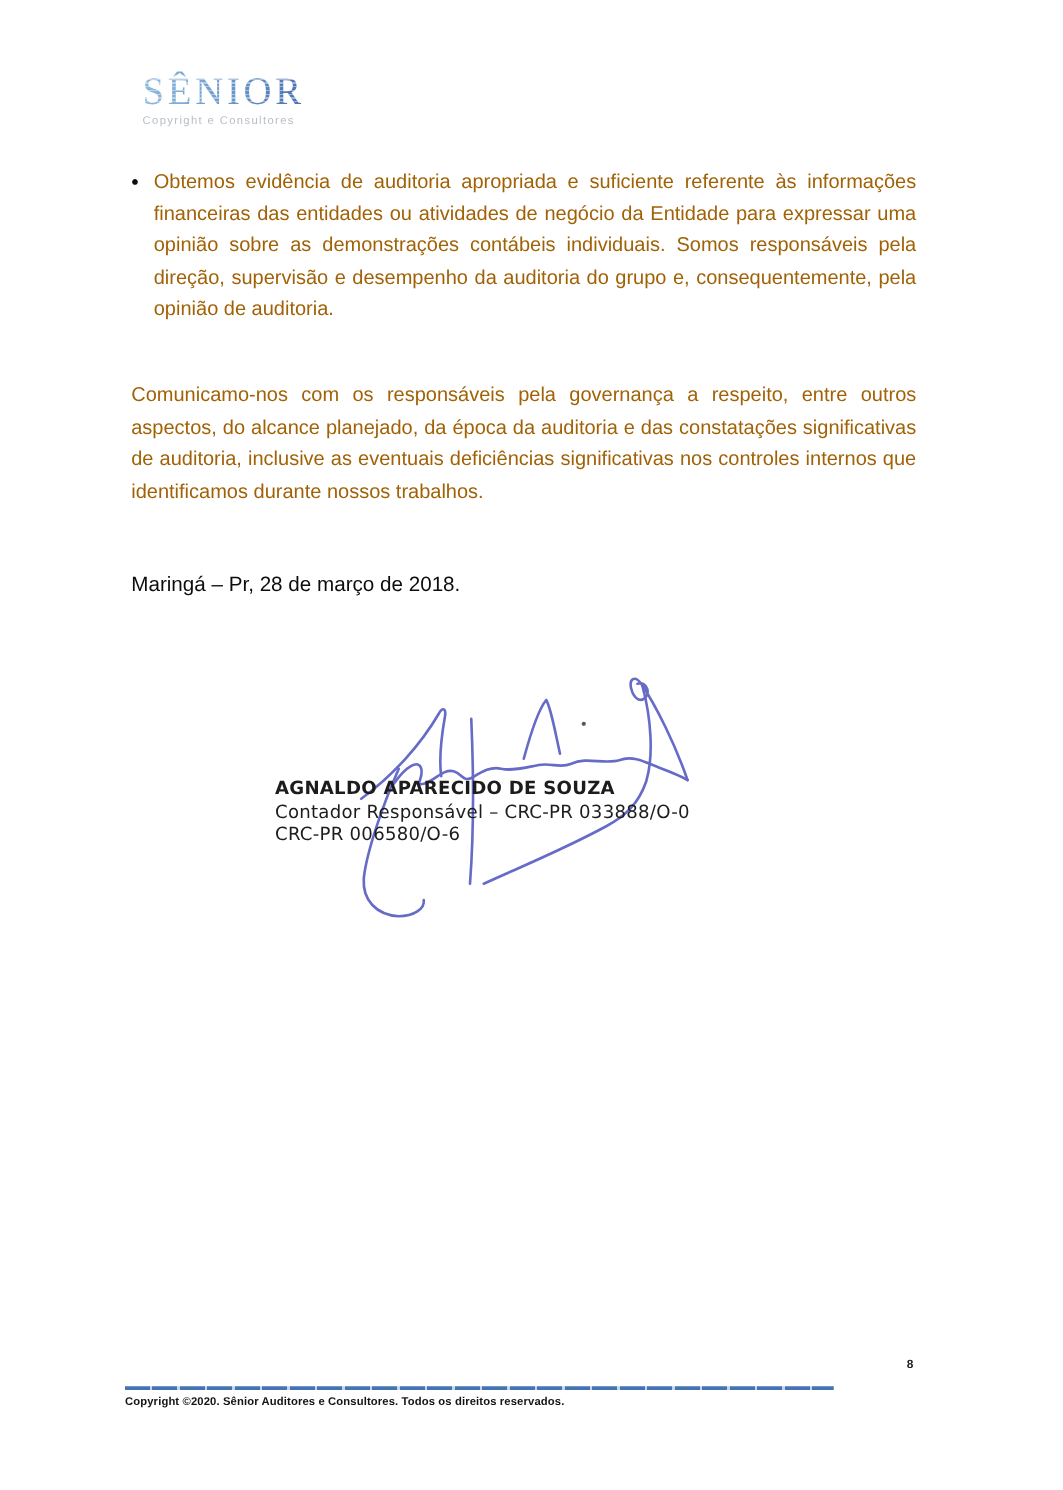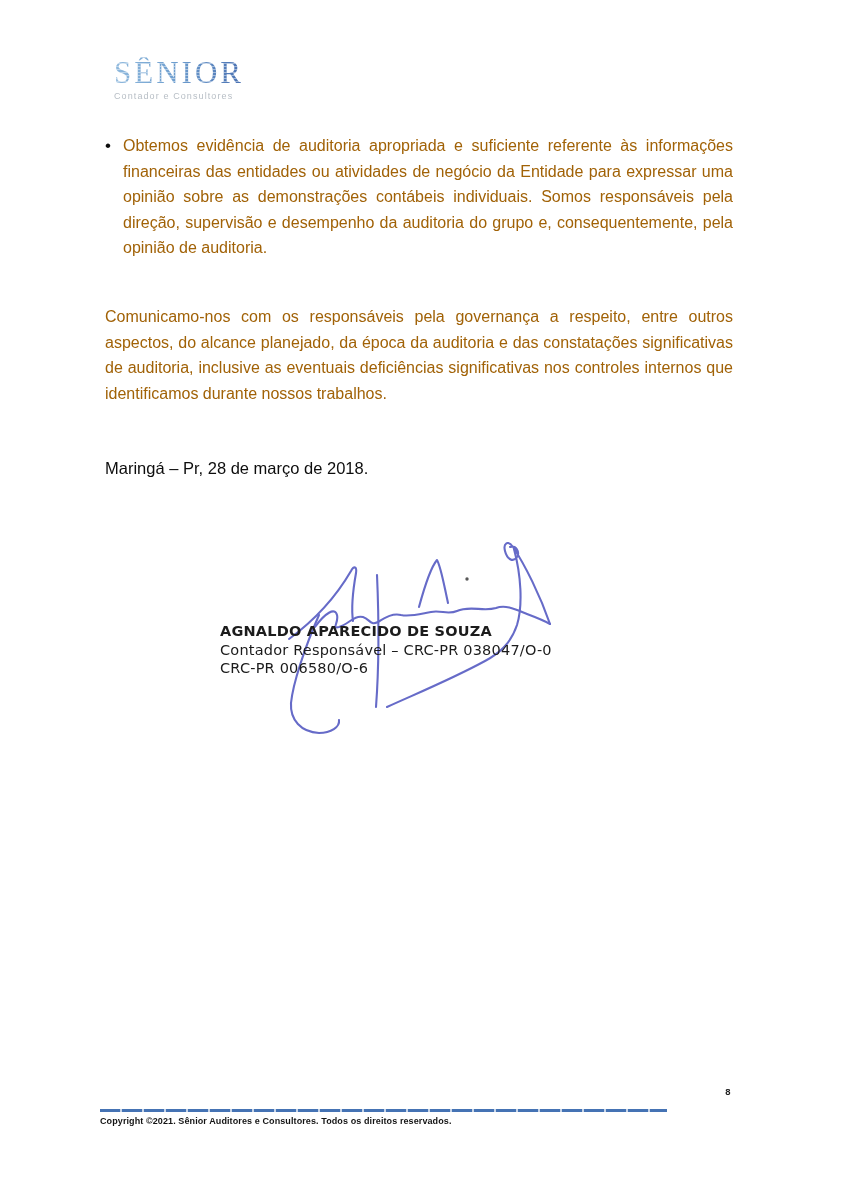--- a/index.html
+++ b/index.html
@@ -93,7 +93,7 @@
 
   <header class="logo">
     <div class="logo-brand">SÊNIOR</div>
-    <div class="logo-tagline">Contador e Consultores</div>
+    <div class="logo-tagline">Copyright e Consultores</div>
   </header>
 
   <div class="bullet-item">

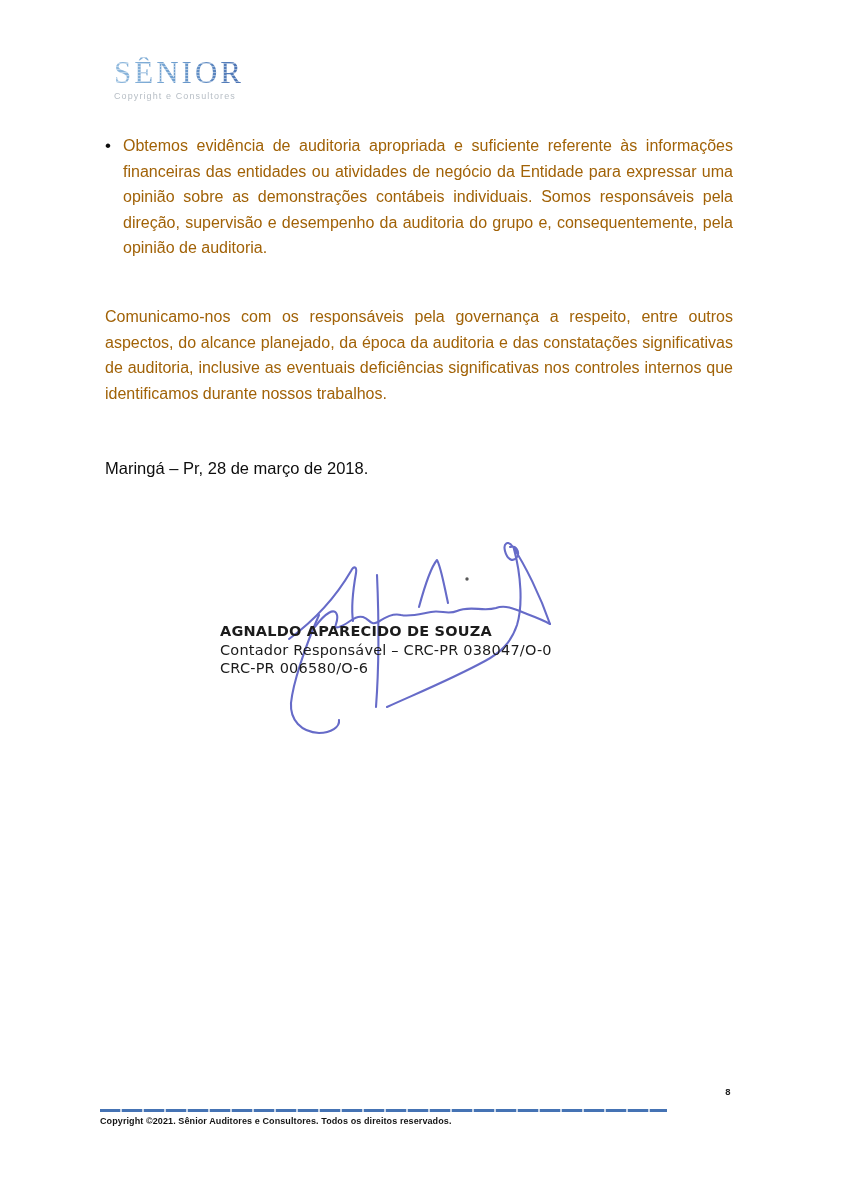--- a/index.html
+++ b/index.html
@@ -127,7 +127,7 @@
 
   <div class="sig-block">
     <p class="sig-line sig-bold">AGNALDO APARECIDO DE SOUZA</p>
-    <p class="sig-line">Contador Responsável – CRC-PR 038047/O-0</p>
+    <p class="sig-line">Contador Responsável – CRC-PR 033888/O-0</p>
     <p class="sig-line">CRC-PR 006580/O-6</p>
   </div>
 

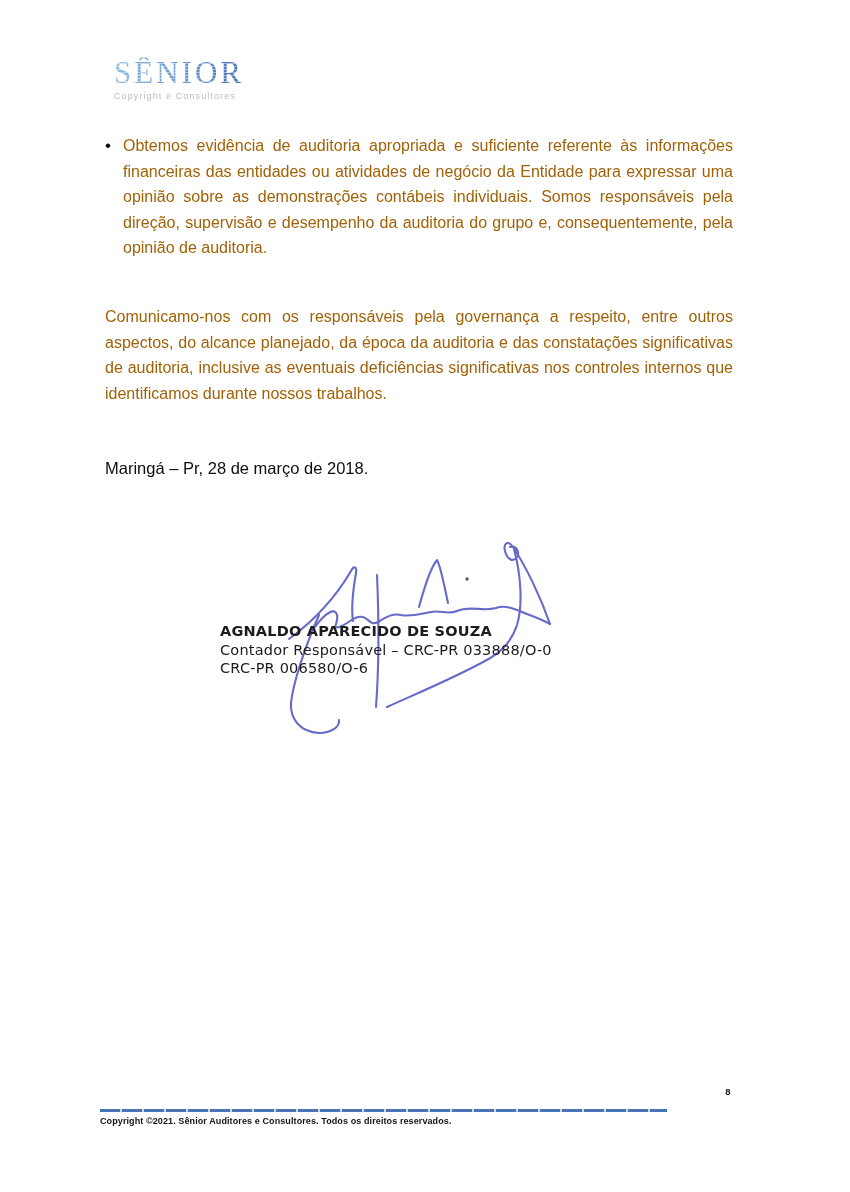--- a/index.html
+++ b/index.html
@@ -133,7 +133,7 @@
 
   <div class="page-number">8</div>
   <div class="footer-rule"></div>
-  <p class="copyright">Copyright ©2021. Sênior Auditores e Consultores. Todos os direitos reservados.</p>
+  <p class="copyright">Copyright ©2020. Sênior Auditores e Consultores. Todos os direitos reservados.</p>
 
 </div>
 

